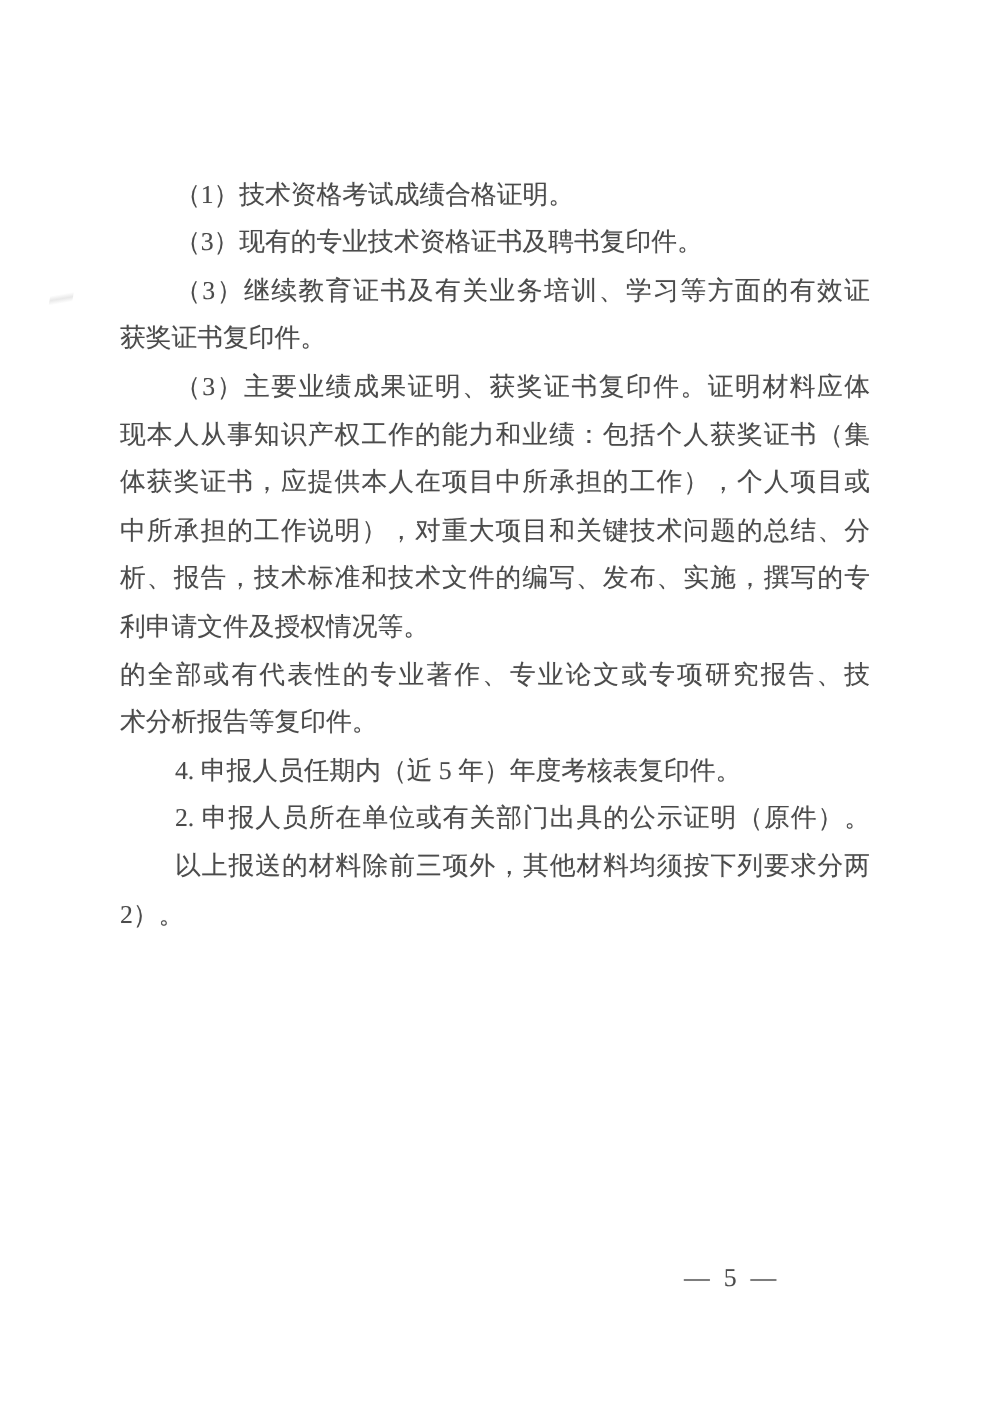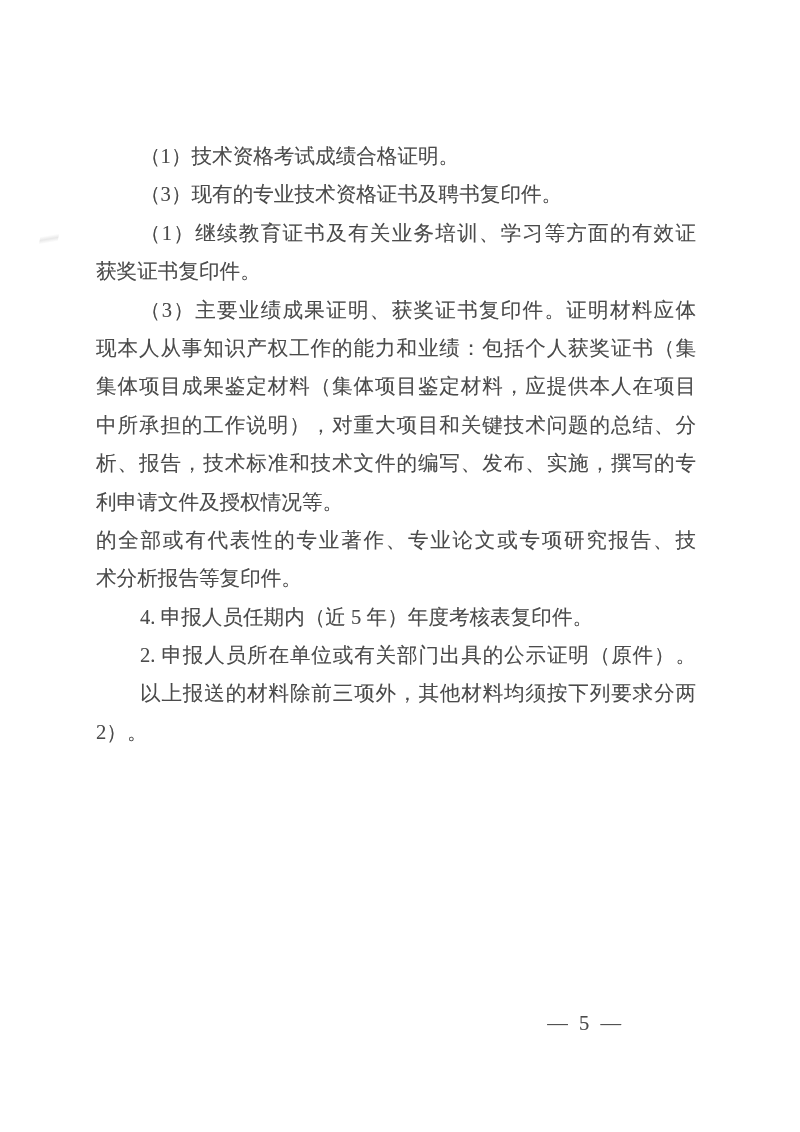--- a/index.html
+++ b/index.html
@@ -68,7 +68,7 @@
   <div class="body-text" id="body-text">
       <div class="line indent">（1）技术资格考试成绩合格证明。</div>
       <div class="line indent">（3）现有的专业技术资格证书及聘书复印件。</div>
-      <div class="line indent fill">（1）继续教育证书及有关业务培训、学习等方面的有效证</div>
+      <div class="line indent fill">（3）继续教育证书及有关业务培训、学习等方面的有效证</div>
       <div class="line">获奖证书复印件。</div>
       <div class="line indent fill">（3）主要业绩成果证明、获奖证书复印件。证明材料应体</div>
       <div class="line fill">现本人从事知识产权工作的能力和业绩：包括个人获奖证书（集</div>

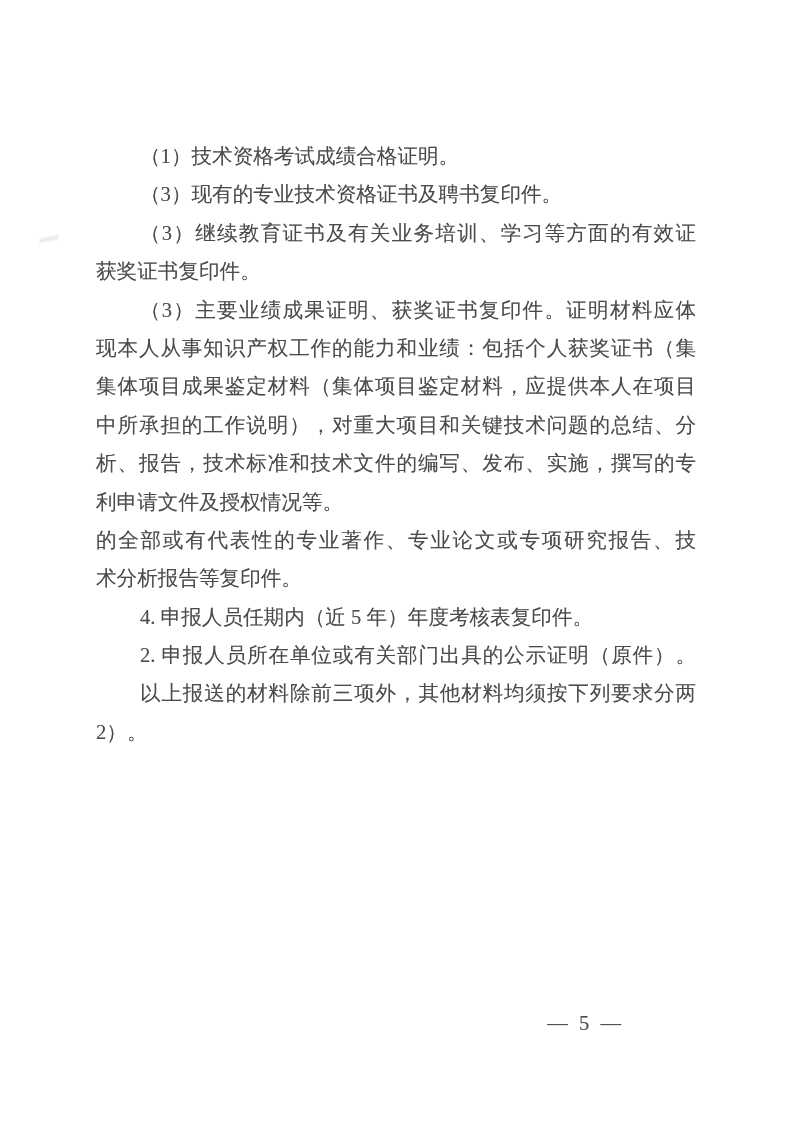--- a/index.html
+++ b/index.html
@@ -72,6 +72,7 @@
       <div class="line">获奖证书复印件。</div>
       <div class="line indent fill">（3）主要业绩成果证明、获奖证书复印件。证明材料应体</div>
       <div class="line fill">现本人从事知识产权工作的能力和业绩：包括个人获奖证书（集</div>
+      <div class="line fill">体获奖证书，应提供本人在项目中所承担的工作），个人项目或</div>
       <div class="line fill">集体项目成果鉴定材料（集体项目鉴定材料，应提供本人在项目</div>
       <div class="line fill">中所承担的工作说明），对重大项目和关键技术问题的总结、分</div>
       <div class="line fill">析、报告，技术标准和技术文件的编写、发布、实施，撰写的专</div>

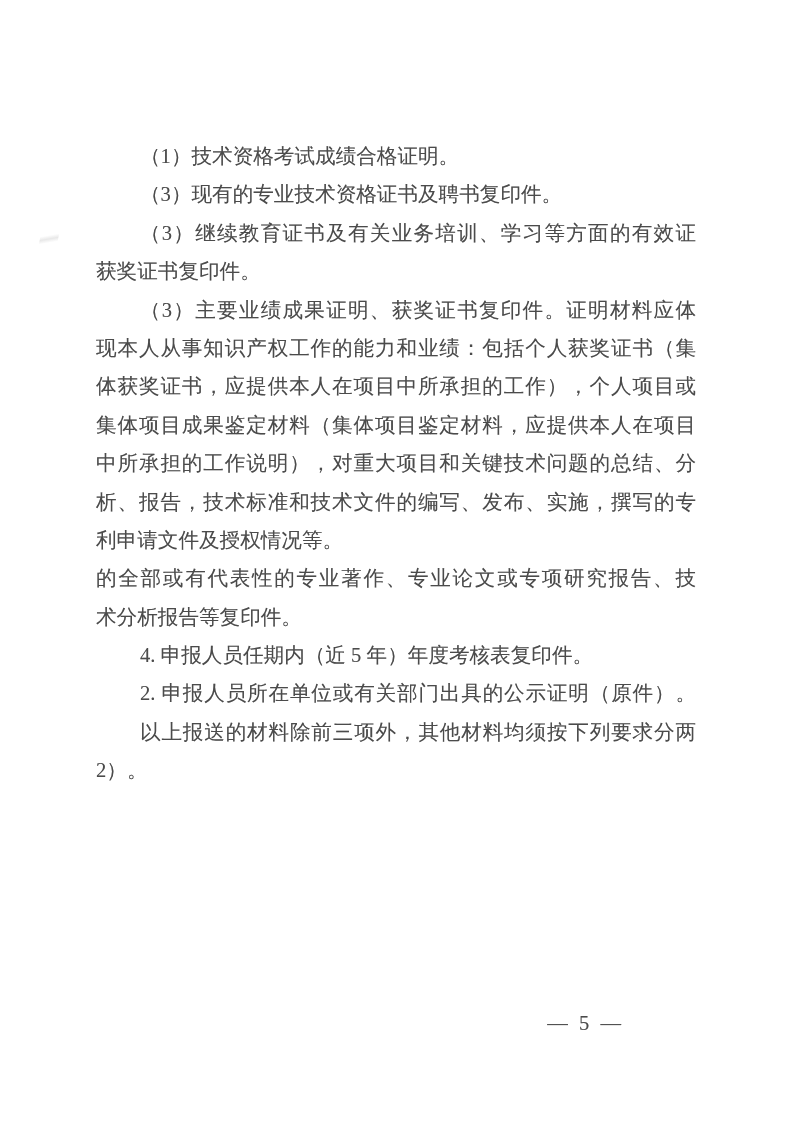--- a/index.html
+++ b/index.html
@@ -73,7 +73,6 @@
       <div class="line indent fill">（3）主要业绩成果证明、获奖证书复印件。证明材料应体</div>
       <div class="line fill">现本人从事知识产权工作的能力和业绩：包括个人获奖证书（集</div>
       <div class="line fill">体获奖证书，应提供本人在项目中所承担的工作），个人项目或</div>
-      <div class="line fill">集体项目成果鉴定材料（集体项目鉴定材料，应提供本人在项目</div>
       <div class="line fill">中所承担的工作说明），对重大项目和关键技术问题的总结、分</div>
       <div class="line fill">析、报告，技术标准和技术文件的编写、发布、实施，撰写的专</div>
       <div class="line">利申请文件及授权情况等。</div>

